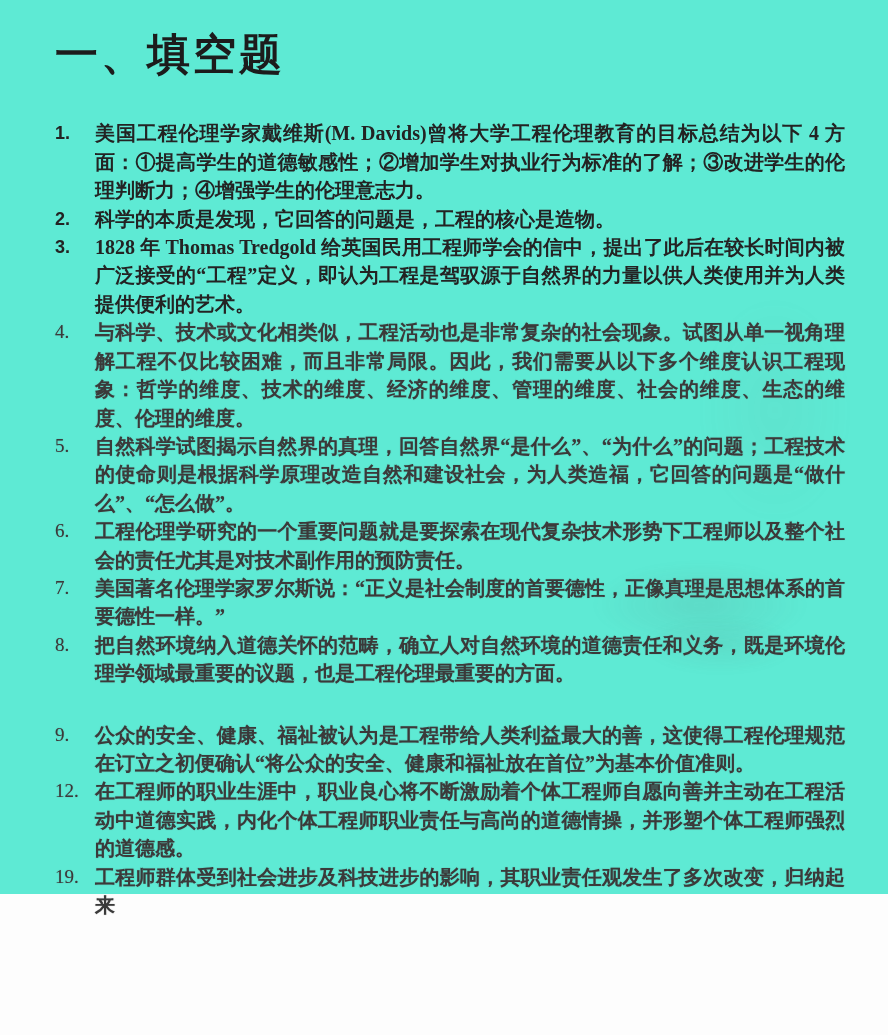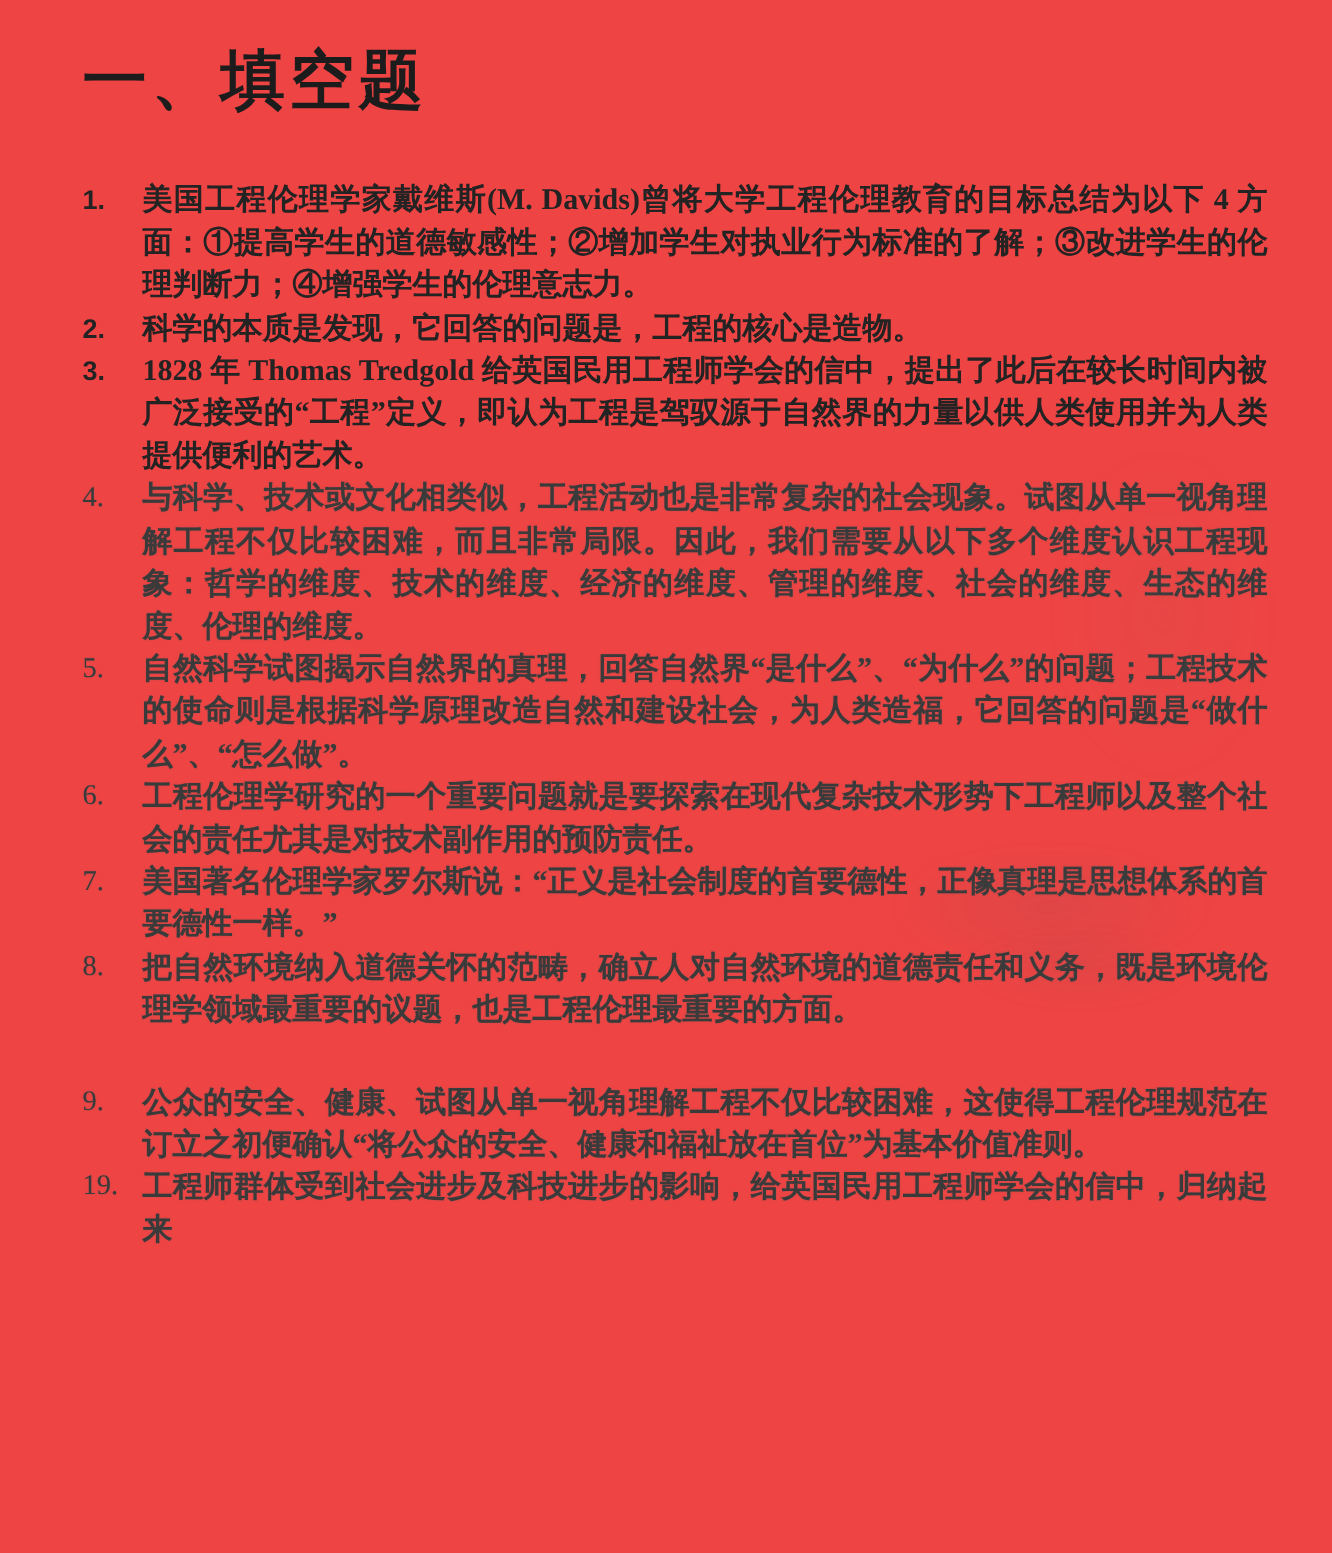--- a/index.html
+++ b/index.html
@@ -14,10 +14,10 @@
   .page {
     position: relative;
     width: 888px;
-    height: 1035px;
+    height: 894px;
     box-sizing: border-box;
     padding: 26px 43px 0 55px;
-    background: #ef4444;
+    background: #5eead4;
   }
   .section-title {
     font-size: 43px;

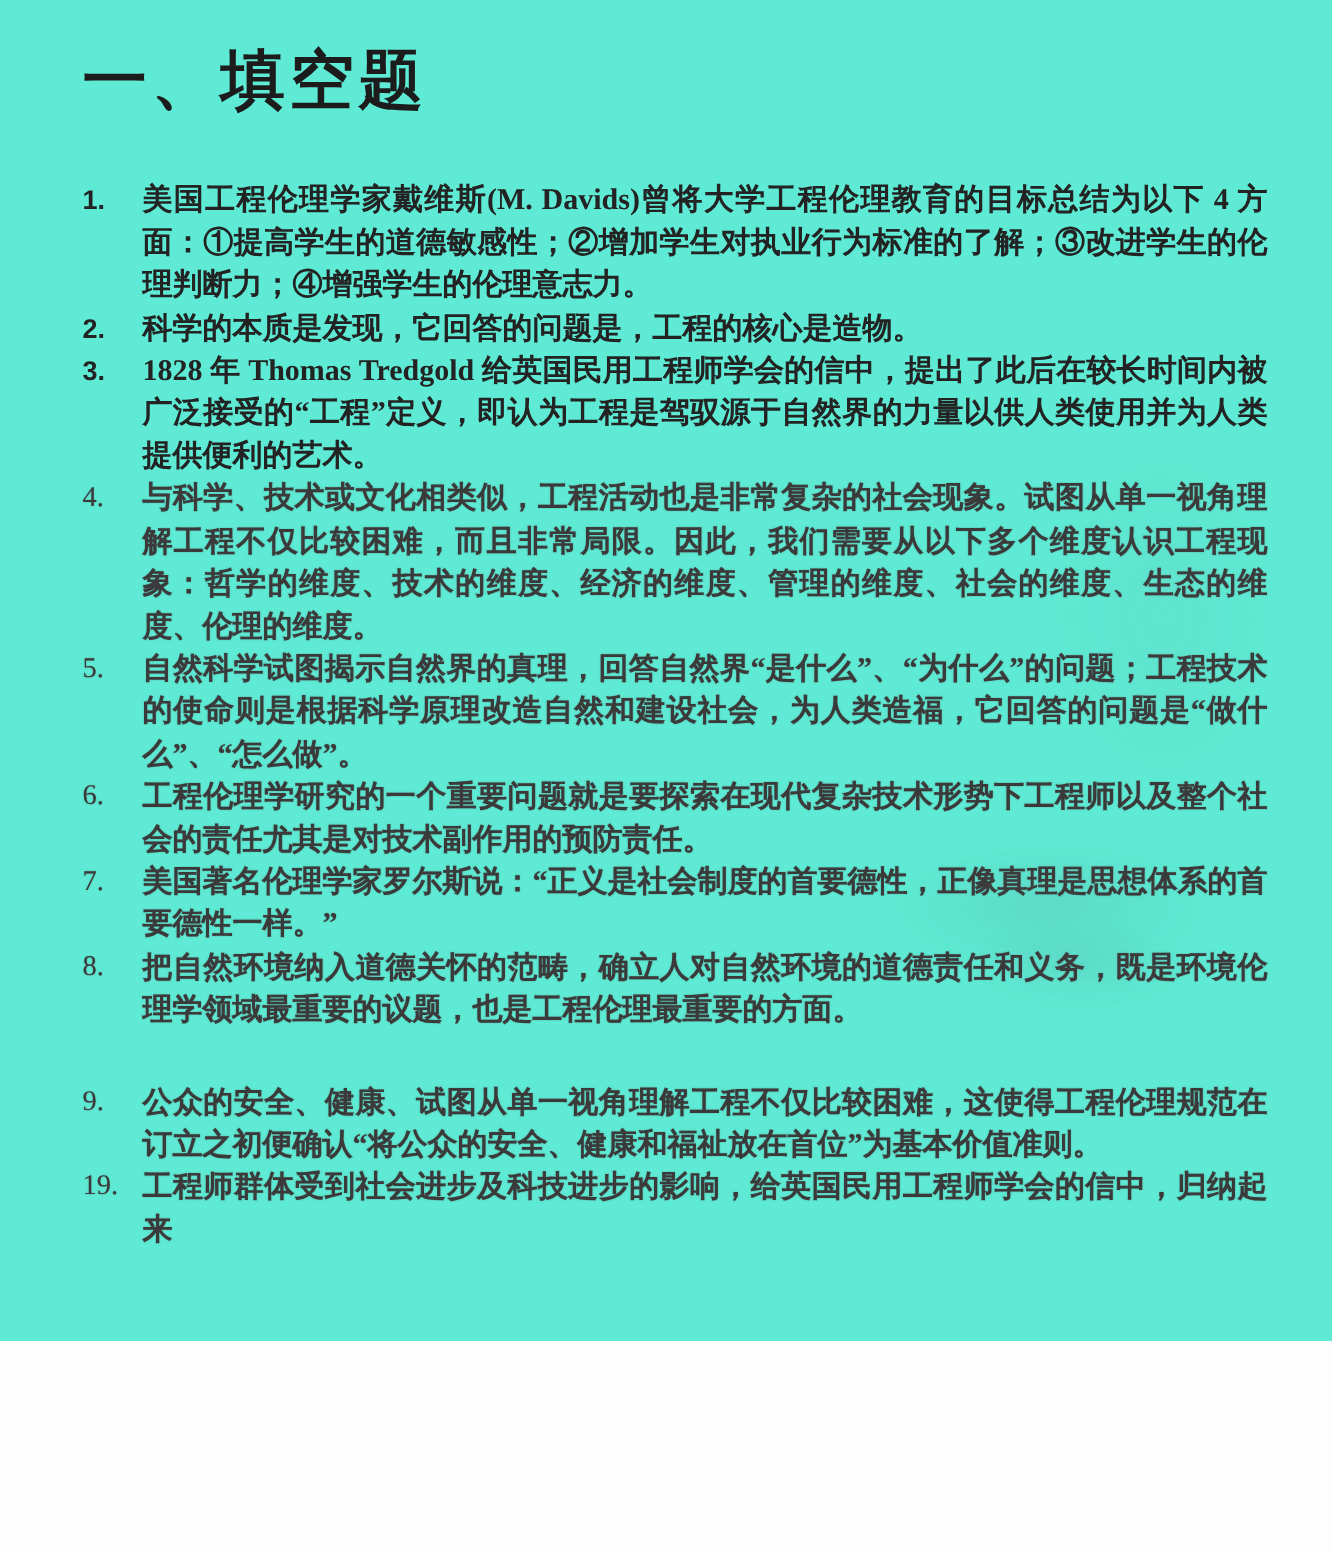--- a/index.html
+++ b/index.html
@@ -132,7 +132,7 @@
 
     <div class="item scan gap-above">
       <span class="num">9.</span>
-      <span class="txt">公众的安全、健康、试图从单一视角理解工程不仅比较困难，这使得工程伦理规范在订立之初便确认“将公众的安全、健康和福祉放在首位”为基本价值准则。</span>
+      <span class="txt">公众的安全、健康、福祉被认为是工程带给人类利益最大的善，这使得工程伦理规范在订立之初便确认“将公众的安全、健康和福祉放在首位”为基本价值准则。</span>
     </div>
 
 

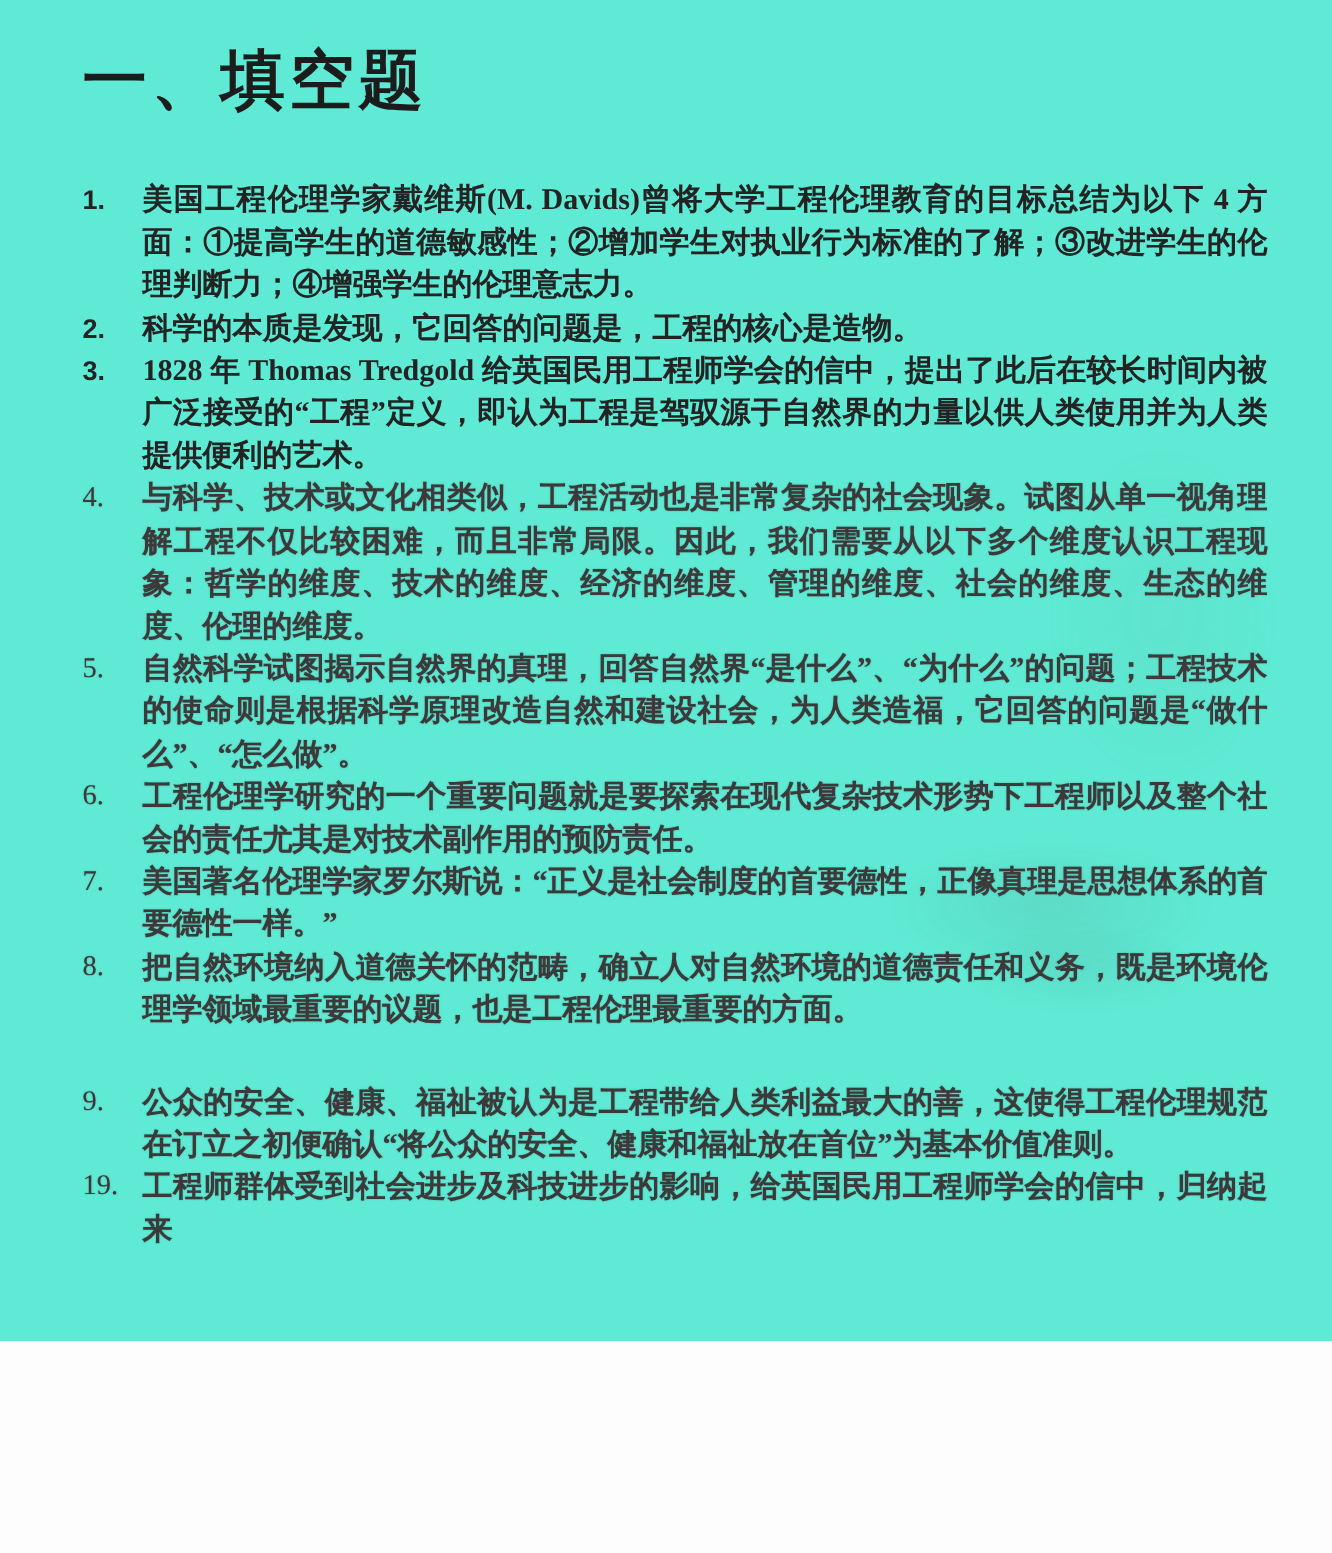--- a/index.html
+++ b/index.html
@@ -137,6 +137,10 @@
 
 
 
+    <div class="item scan">
+      <span class="num">12.</span>
+      <span class="txt">在工程师的职业生涯中，职业良心将不断激励着个体工程师自愿向善并主动在工程活动中道德实践，内化个体工程师职业责任与高尚的道德情操，并形塑个体工程师强烈的道德感。</span>
+    </div>
 
     <div class="item scan">
       <span class="num">19.</span>

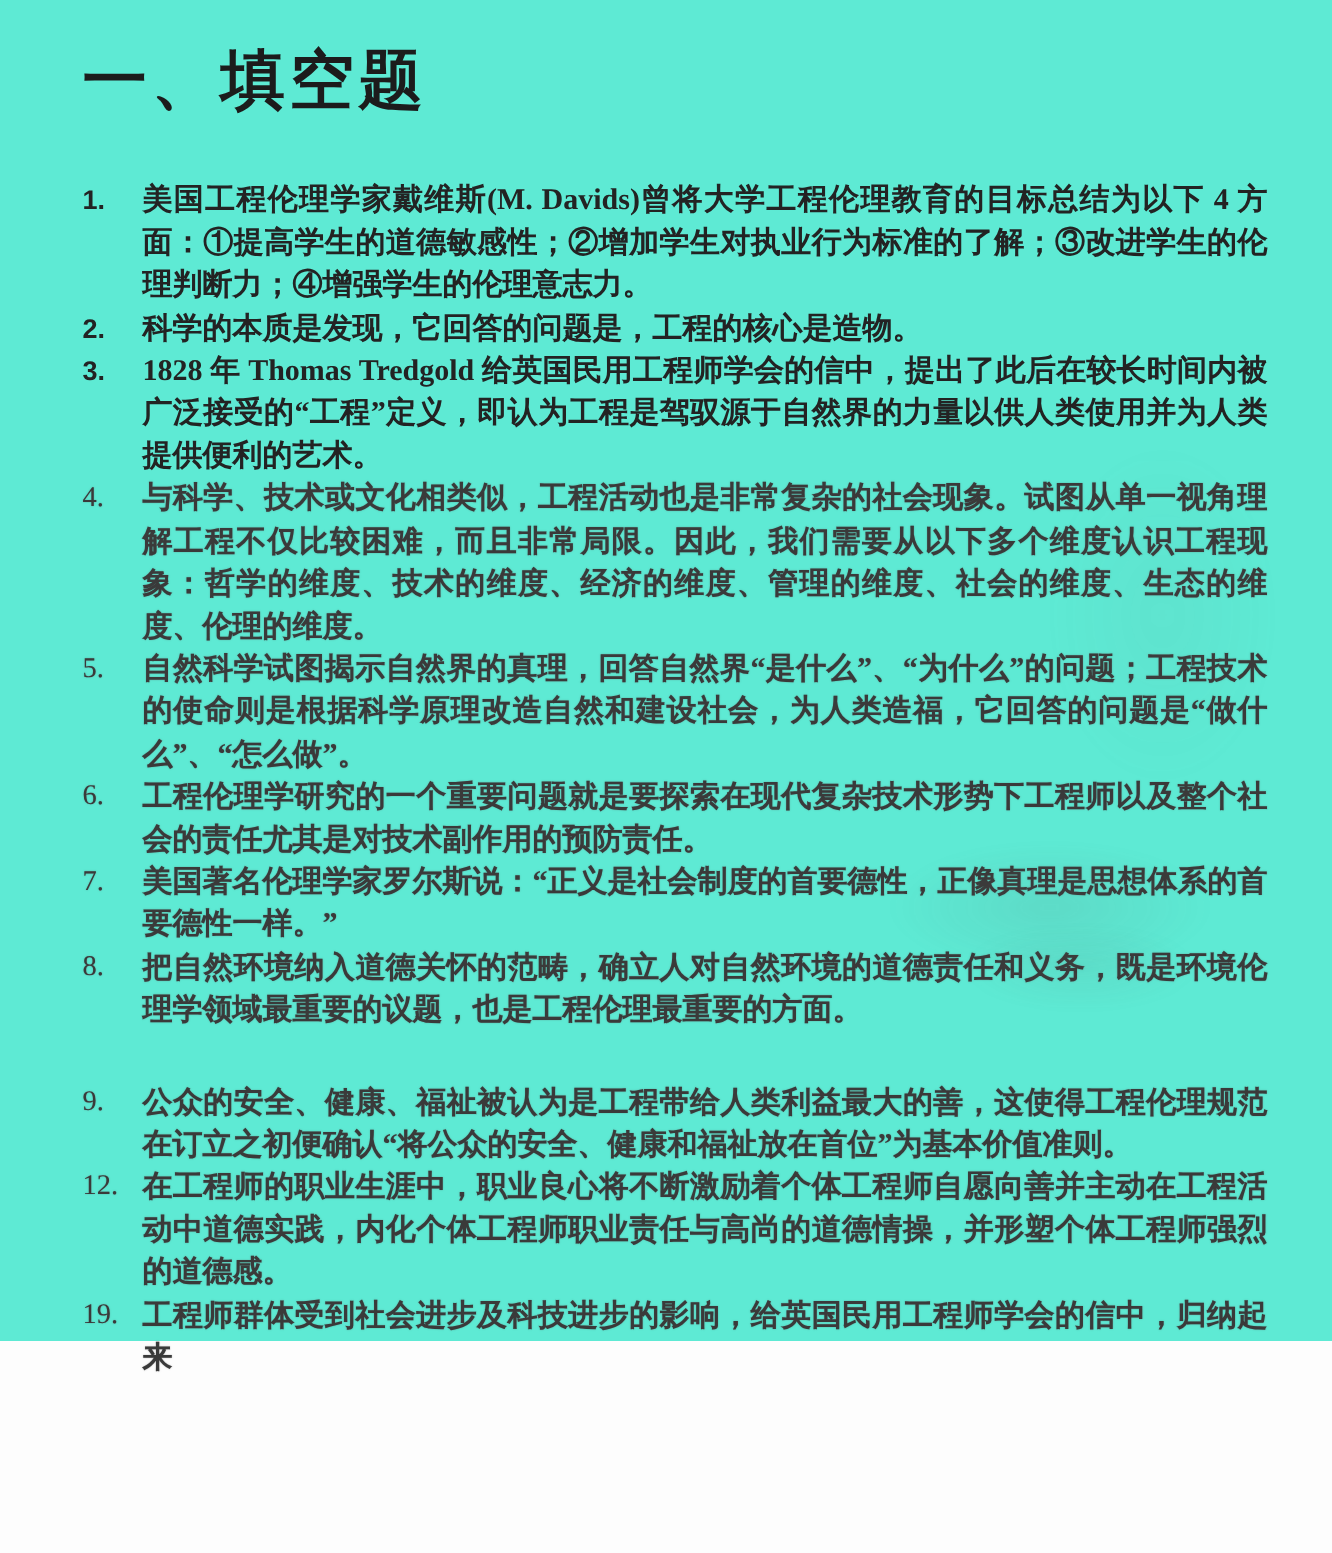--- a/index.html
+++ b/index.html
@@ -144,7 +144,7 @@
 
     <div class="item scan">
       <span class="num">19.</span>
-      <span class="txt">工程师群体受到社会进步及科技进步的影响，给英国民用工程师学会的信中，归纳起来</span>
+      <span class="txt">工程师群体受到社会进步及科技进步的影响，其职业责任观发生了多次改变，归纳起来</span>
     </div>
 
   </div>

